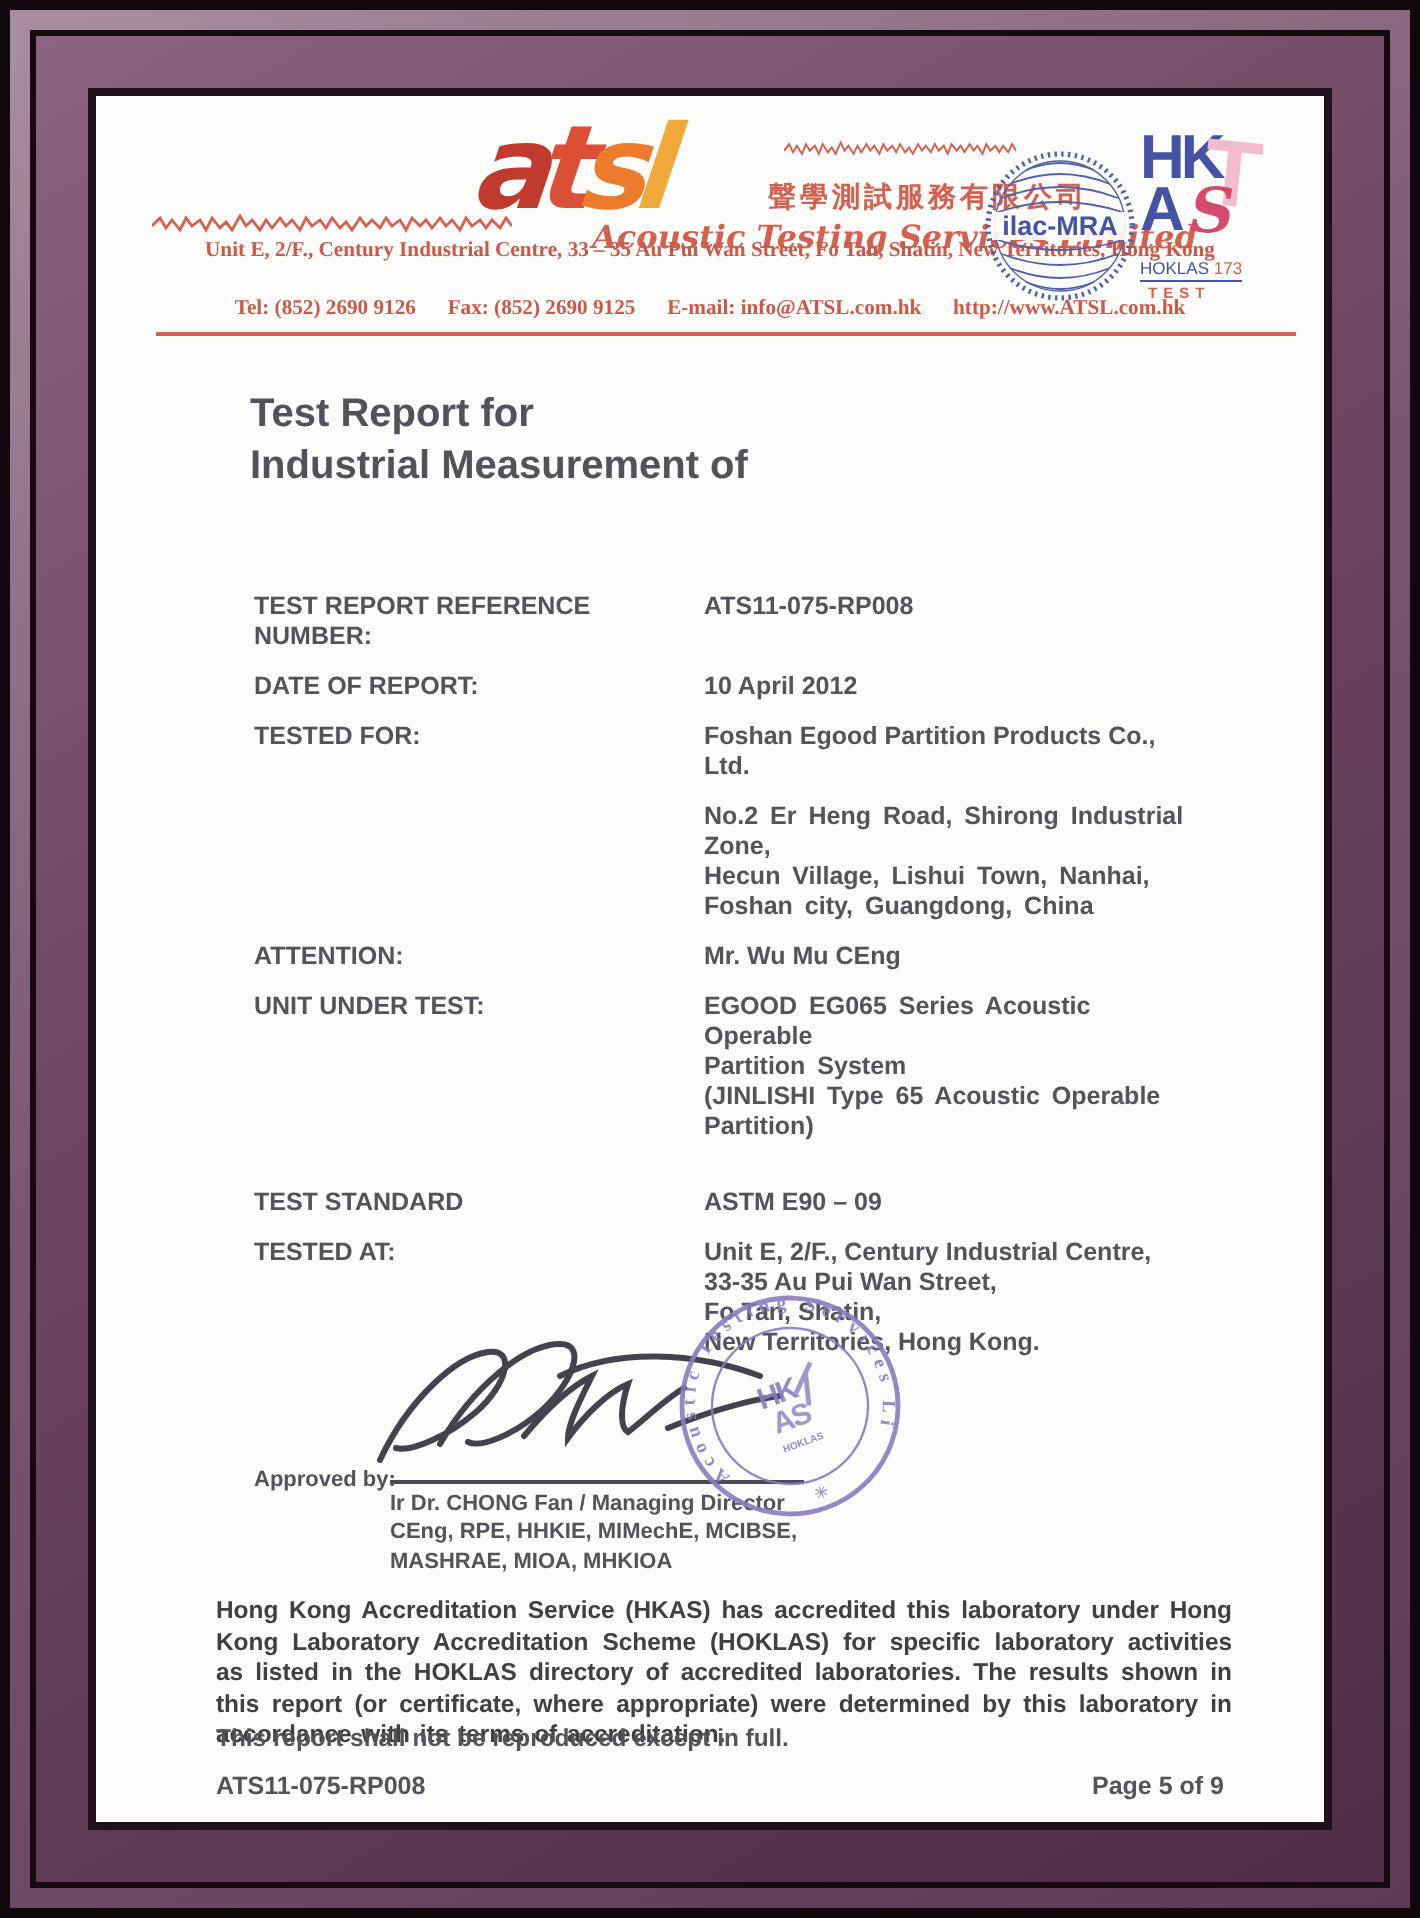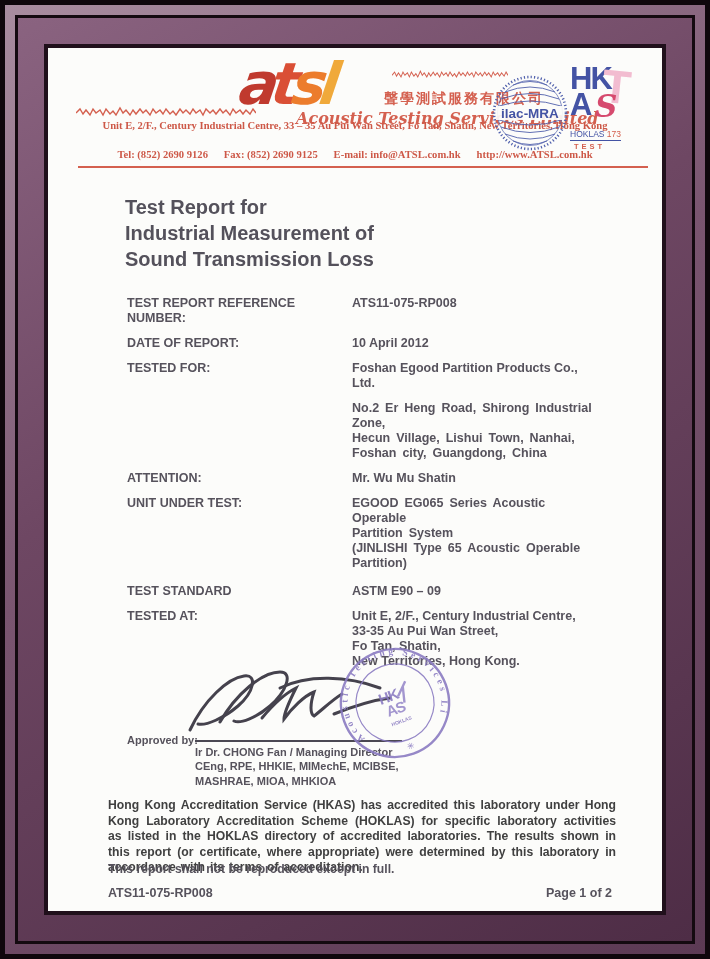--- a/index.html
+++ b/index.html
@@ -123,7 +123,6 @@
   <div class="title">
     <div>Test Report for</div>
     <div>Industrial Measurement of</div>
-    <div>Sound Transmission Loss</div>
   </div>
 
   <div class="fields">

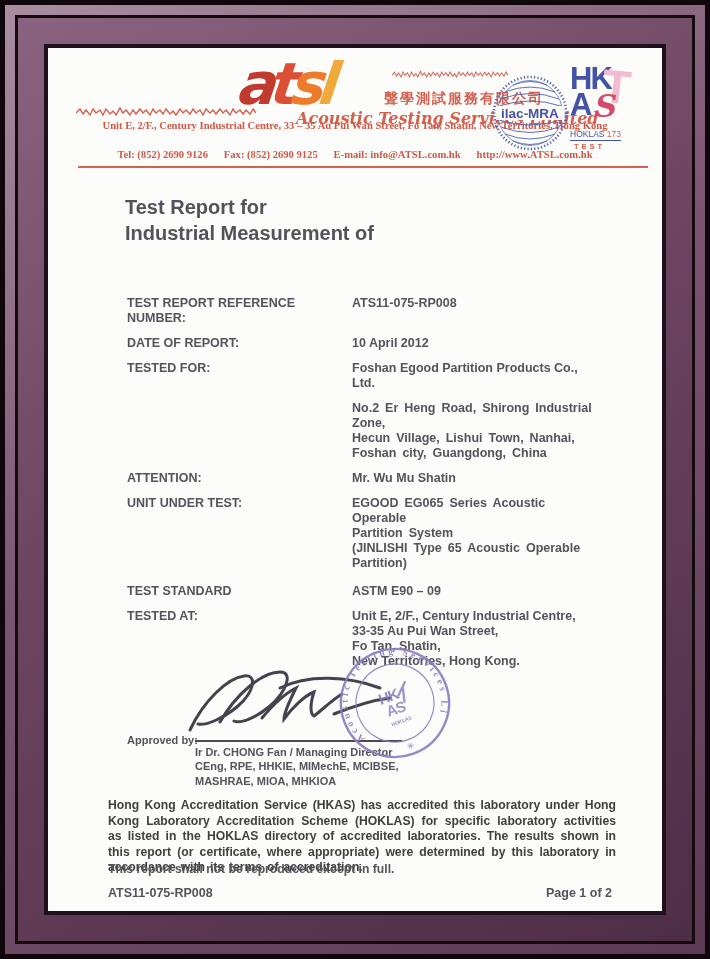--- a/index.html
+++ b/index.html
@@ -151,7 +151,7 @@
 
   <div class="field-row">
     <div class="f-label">ATTENTION:</div>
-    <div class="f-value">Mr. Wu Mu Shatin</div>
+    <div class="f-value">Mr. Wu Mu CEng</div>
   </div>
 
   <div class="field-row">

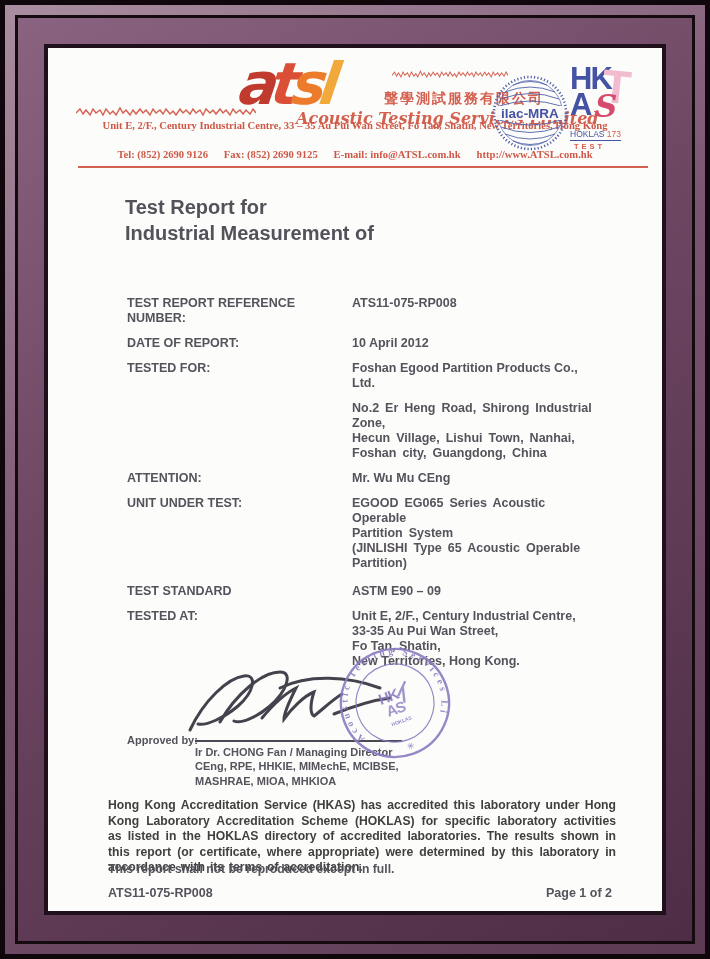--- a/index.html
+++ b/index.html
@@ -46,7 +46,7 @@
   .title{position:absolute;left:77px;top:146px;font-size:20px;line-height:26px;font-weight:700;color:#54515b;}
   
   .fields{position:absolute;left:79px;top:248px;width:480px;font-size:12.5px;font-weight:700;line-height:15px;}
-  .group2{margin-top:13px;}
+  .group2{margin-top:23px;}
   .field-row{display:flex;margin-bottom:10px;}
   .f-label{width:225px;flex:none;}
   .f-value{width:250px;white-space:pre-line;}

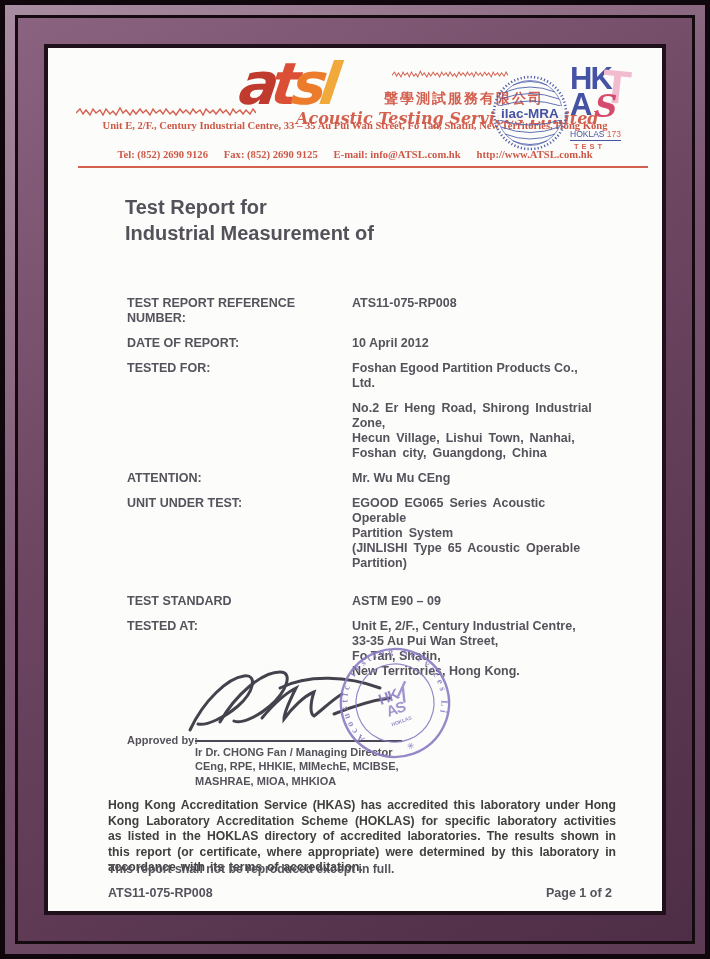--- a/index.html
+++ b/index.html
@@ -217,7 +217,7 @@
   <div class="repro-note">This report shall not be reproduced except in full.</div>
   <div class="pagefoot">
     <span>ATS11-075-RP008</span>
-    <span>Page 1 of 2</span>
+    <span>Page 5 of 9</span>
   </div>
 
 </div>

